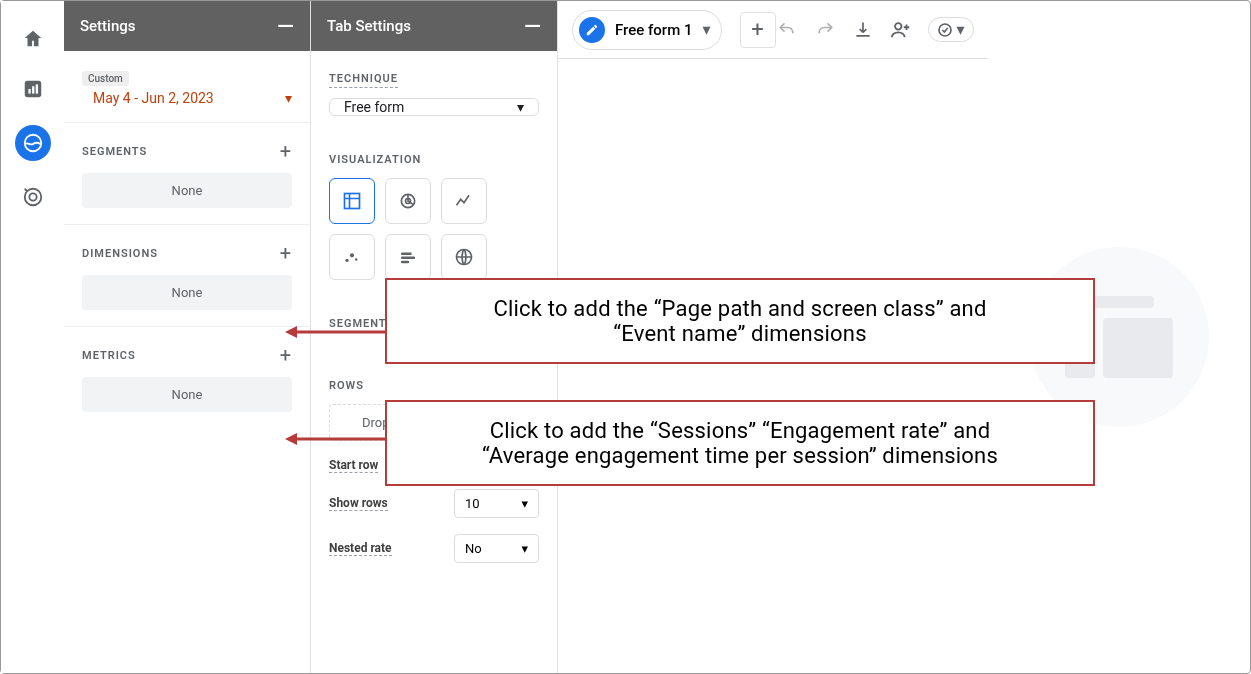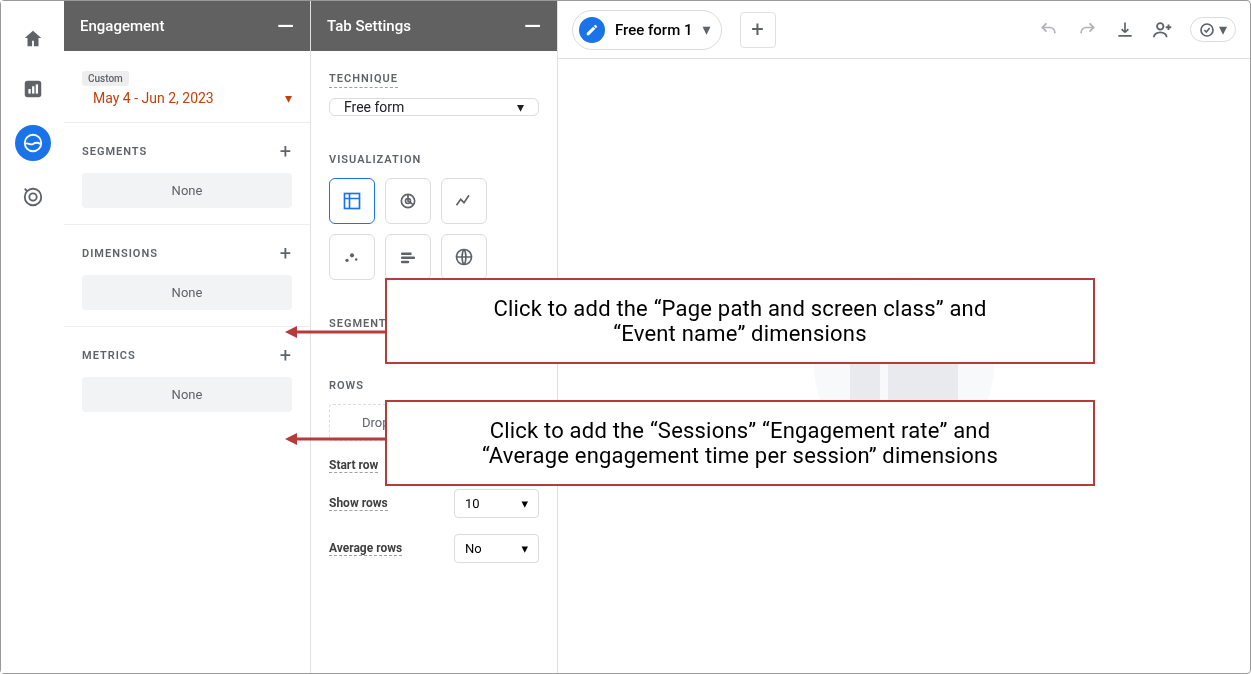--- a/index.html
+++ b/index.html
@@ -101,7 +101,7 @@
 
   <div class="panel variables">
     <div class="panel-header">
-      <span>Engagement</span>
+      <span>Settings</span>
       <span class="minus">—</span>
     </div>
     <div class="section">

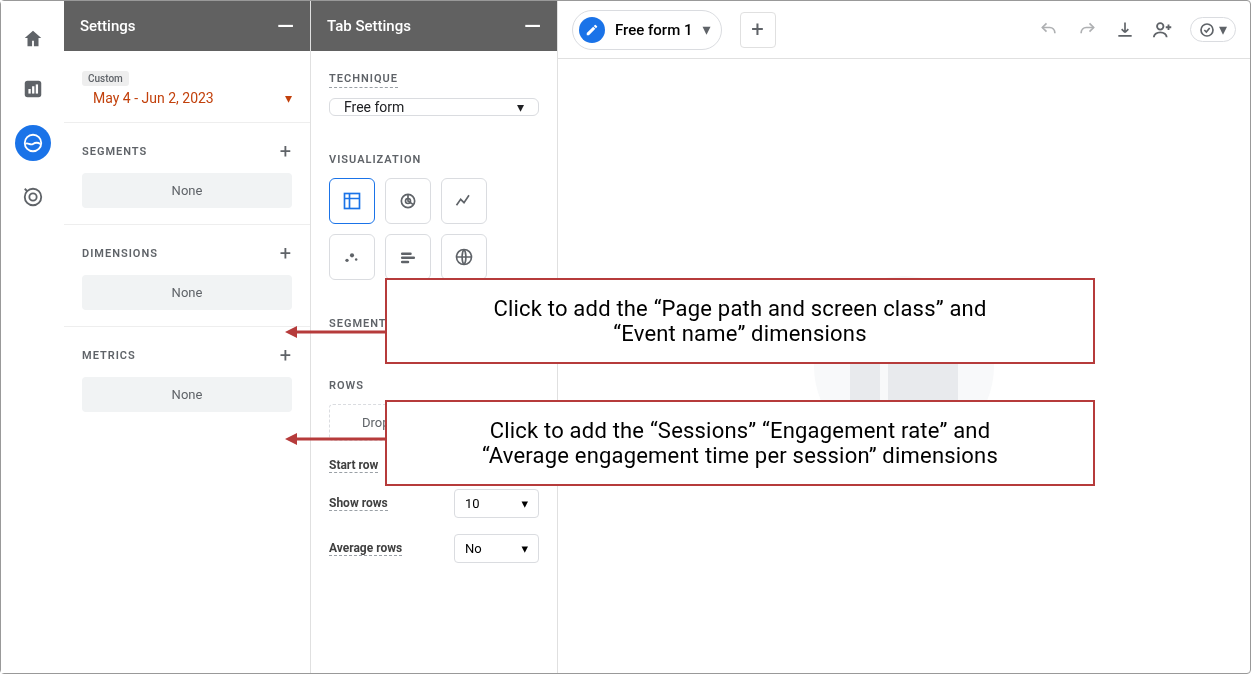--- a/index.html
+++ b/index.html
@@ -42,7 +42,7 @@
   .row-config .val-num { font-size:14px; padding-left:8px; width:85px; }
 
   
-  .canvas { flex:1; display:flex; flex-direction:column; }
+  .canvas { flex:1; display:flex; flex-direction:row; }
   .canvas-toolbar { height:58px; border-bottom:1px solid #e0e0e0; display:flex; align-items:center; padding:0 14px; justify-content:space-between; }
   .tab-pill { display:flex; align-items:center; gap:10px; border:1px solid #dadce0; border-radius:22px; padding:6px 10px 6px 6px; }
   .tab-pencil { background:#1a73e8; color:#fff; width:26px; height:26px; border-radius:50%; display:flex; align-items:center; justify-content:center; }

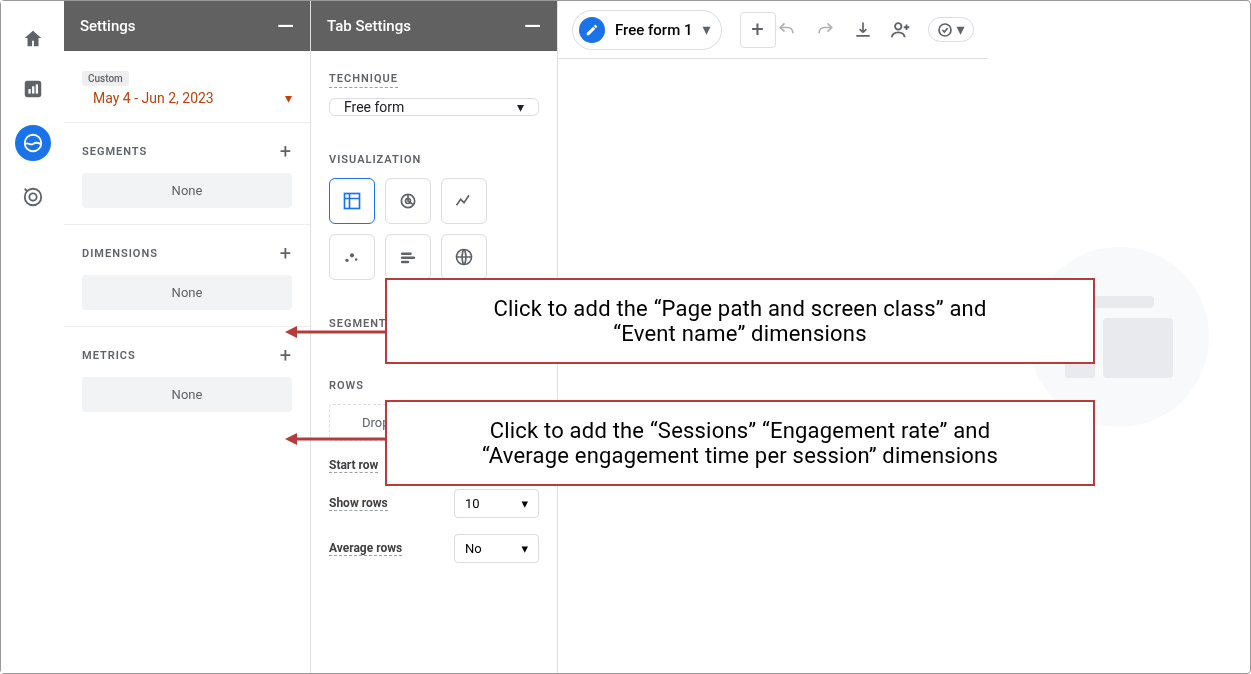--- a/index.html
+++ b/index.html
@@ -205,7 +205,7 @@
           </span>
       </div>
       <div class="row-config">
-        <span class="lbl">Average rows</span>
+        <span class="lbl">Nested rate</span>
         <span class="val-box">
             <span>No</span>
             <span>▾</span>

